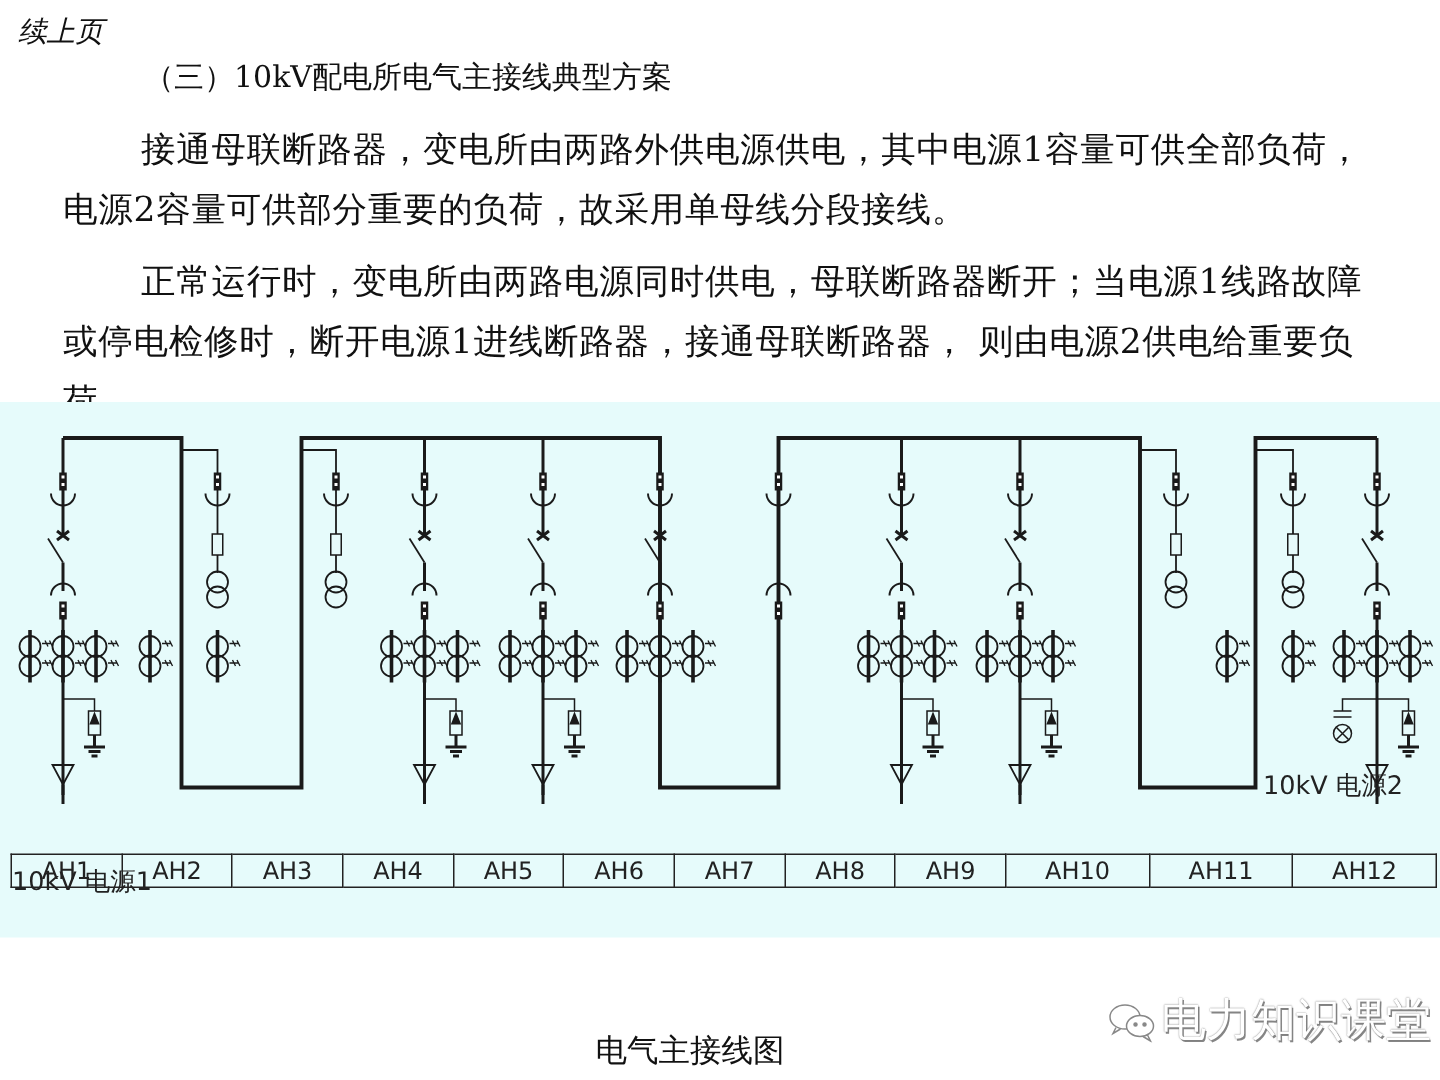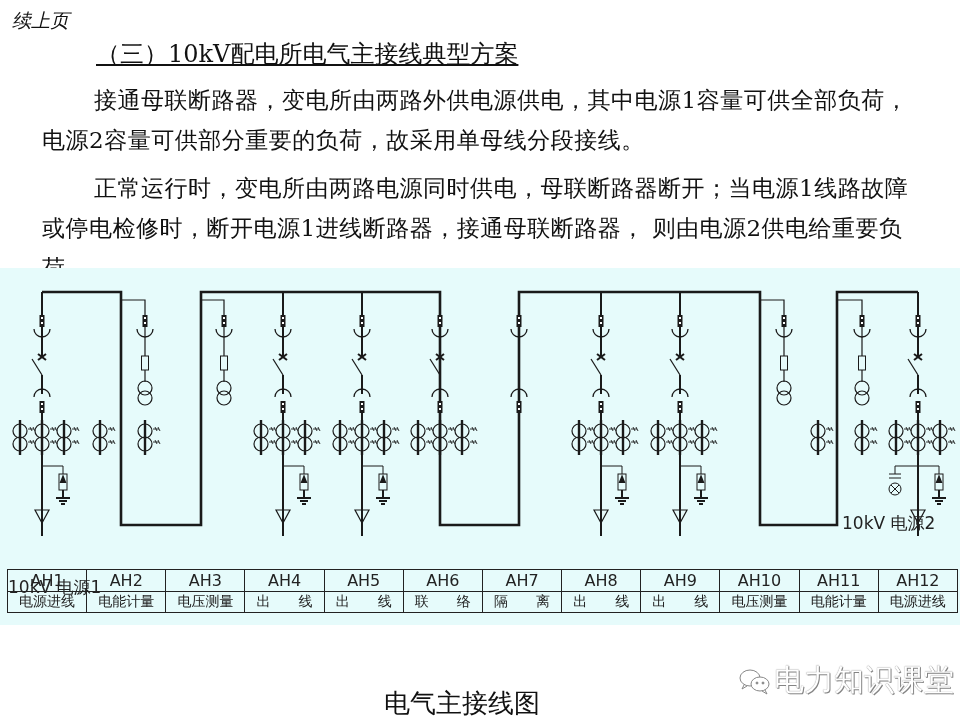--- a/index.html
+++ b/index.html
@@ -6,7 +6,7 @@
   body { width:960px; height:720px; background:#ffffff; position:relative; overflow:hidden;
          font-family:"DejaVu Serif", "Liberation Serif", serif; color:#111; }
   .cont { position:absolute; left:12px; top:8px; font-size:19px; font-style:italic;text-align:right; }
-  .title { position:absolute; left:96px; top:38px; font-size:24px;text-decoration:underline; }
+  .title { position:absolute; left:96px; top:38px; font-size:20px; }
   .para { position:absolute; left:42px; font-size:23px; line-height:40px; width:880px; letter-spacing:0.5px; }
   .p1 { top:80px; } .p2 { top:168px; }
   .indent { display:inline-block; width:52px; }

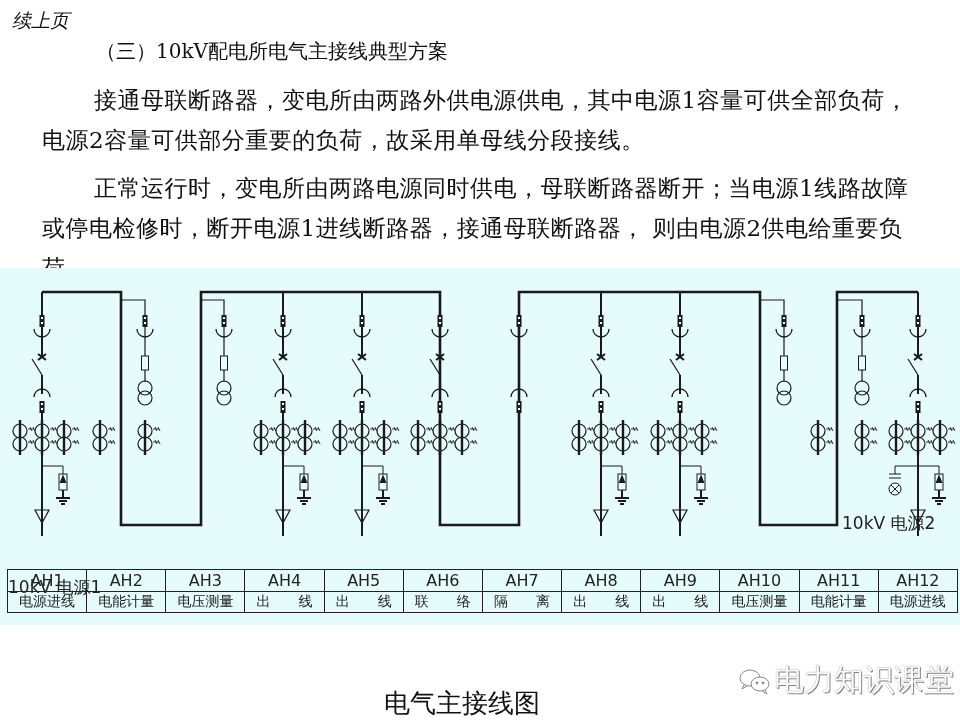--- a/index.html
+++ b/index.html
@@ -211,20 +211,6 @@
     <td>AH11</td>
     <td>AH12</td>
   </tr>
-  <tr class="fn">
-    <td>电源进线</td>
-    <td>电能计量</td>
-    <td>电压测量</td>
-    <td>出　　线</td>
-    <td>出　　线</td>
-    <td>联　　络</td>
-    <td>隔　　离</td>
-    <td>出　　线</td>
-    <td>出　　线</td>
-    <td>电压测量</td>
-    <td>电能计量</td>
-    <td>电源进线</td>
-  </tr>
 </tbody>
   </table>
 

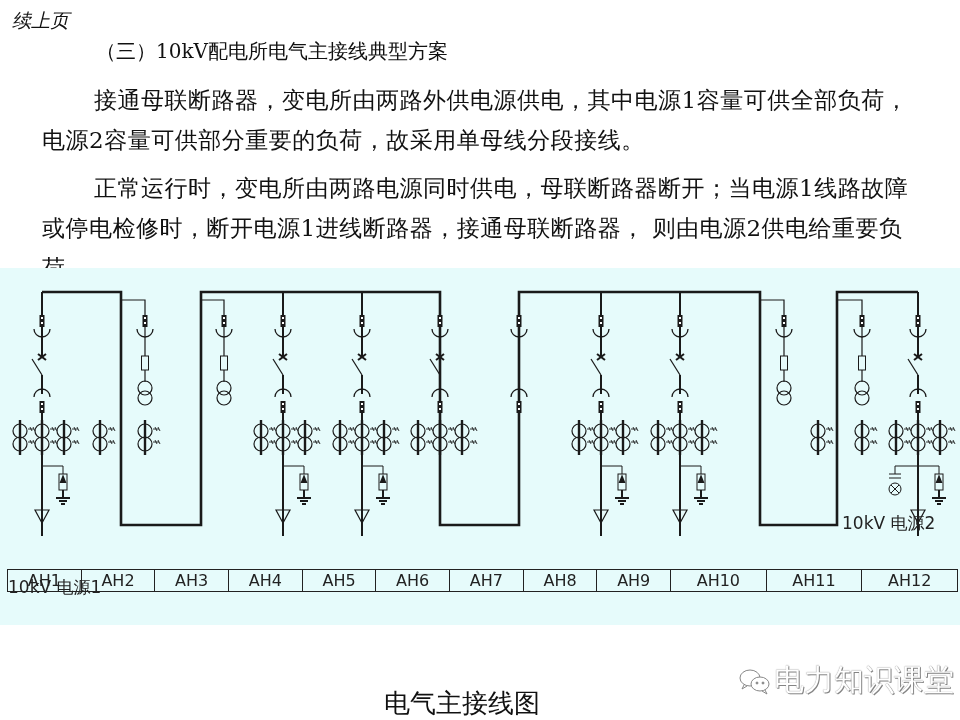--- a/index.html
+++ b/index.html
@@ -18,7 +18,7 @@
   table.cab td { border:1.5px solid #222; text-align:center; padding:0; color:#222; }
   table.cab tr.ids td { font-size:16px; height:21px; font-weight:400; }
   table.cab tr.fn td { font-size:14px; height:20px; }
-  .caption { position:absolute; left:384px; top:686px; font-size:26px; }
+  .caption { position:absolute; left:397px; top:686px; font-size:21px; }
   .wm { position:absolute; left:738px; top:660px; display:flex; align-items:center; gap:2px;
         font-family:"DejaVu Sans", sans-serif; font-size:30px; color:#fff;
         text-shadow: 0 0 1px #666, 1px 1px 0 #888; }

